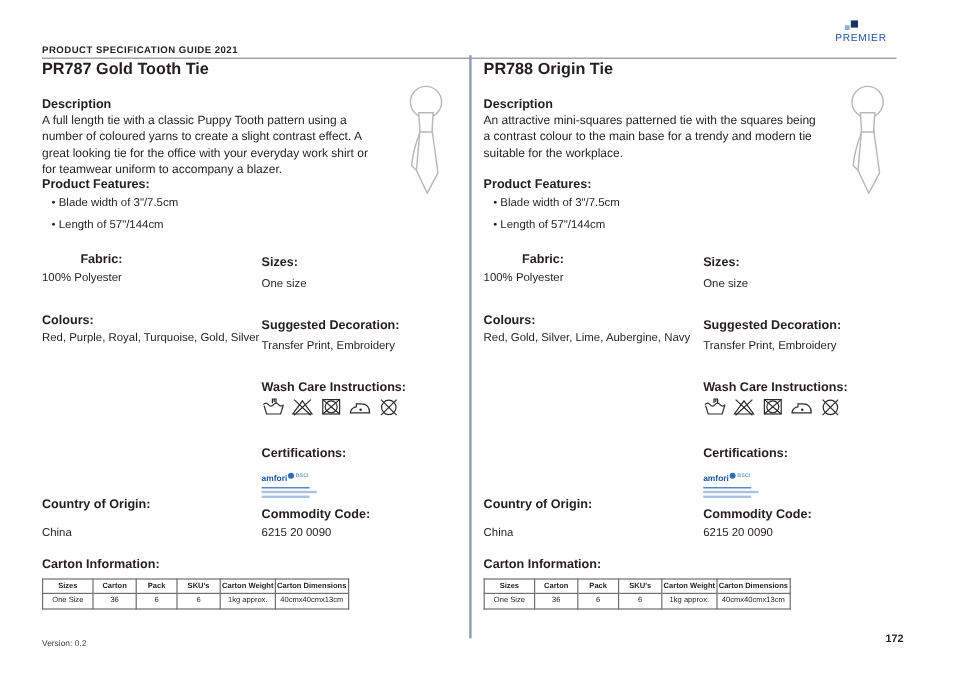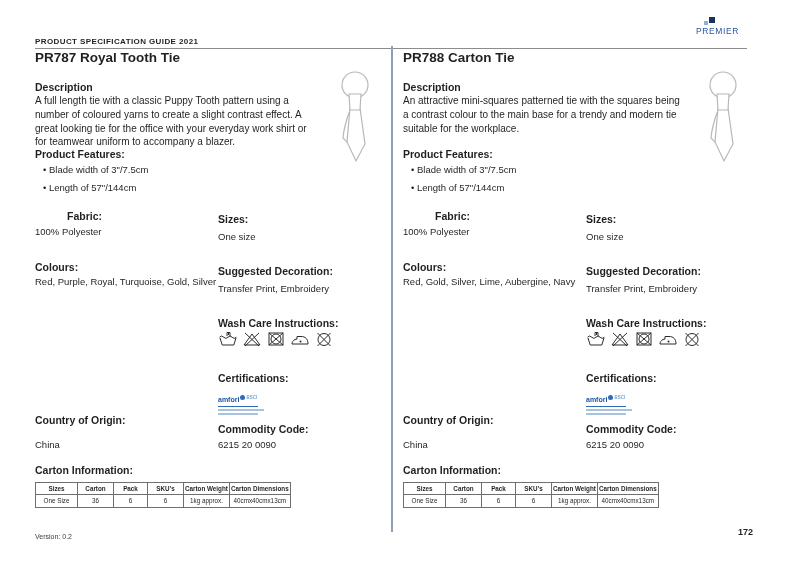--- a/index.html
+++ b/index.html
@@ -87,7 +87,7 @@
   </div>
 
   <section class="col col-left">
-    <h1 class="abs prod-title">PR787 Royal Tooth Tie</h1>
+    <h1 class="abs prod-title">PR787 Gold Tooth Tie</h1>
 
     <h2 class="abs sec-h r-desc-h">Description</h2>
     <p class="abs desc-p r-desc-p">A full length tie with a classic Puppy Tooth pattern using a number of coloured yarns to create a slight contrast effect. A great looking tie for the office with your everyday work shirt or for teamwear uniform to accompany a blazer.</p>

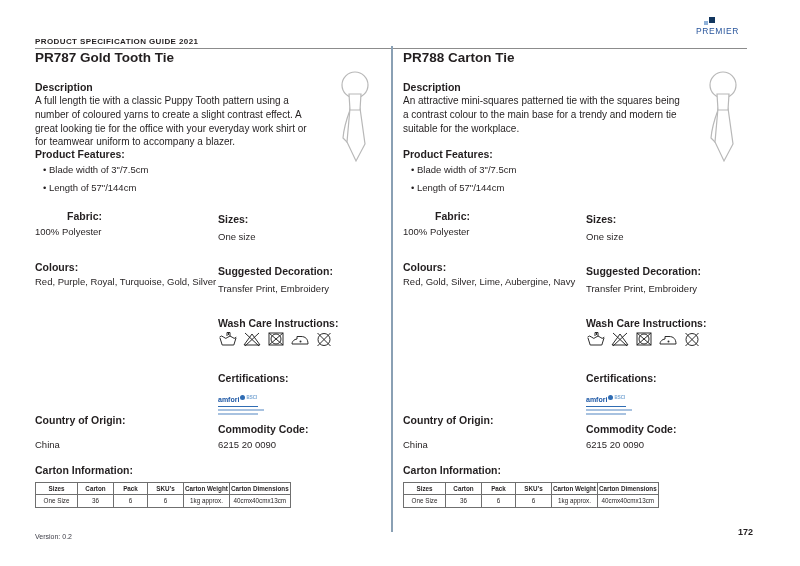--- a/index.html
+++ b/index.html
@@ -191,7 +191,7 @@
   </section>
 
   <section class="col col-right">
-    <h1 class="abs prod-title">PR788 Carton Tie</h1>
+    <h1 class="abs prod-title">PR788 Origin Tie</h1>
 
     <h2 class="abs sec-h r-desc-h">Description</h2>
     <p class="abs desc-p r-desc-p">An attractive mini-squares patterned tie with the squares being a contrast colour to the main base for a trendy and modern tie suitable for the workplace.</p>

